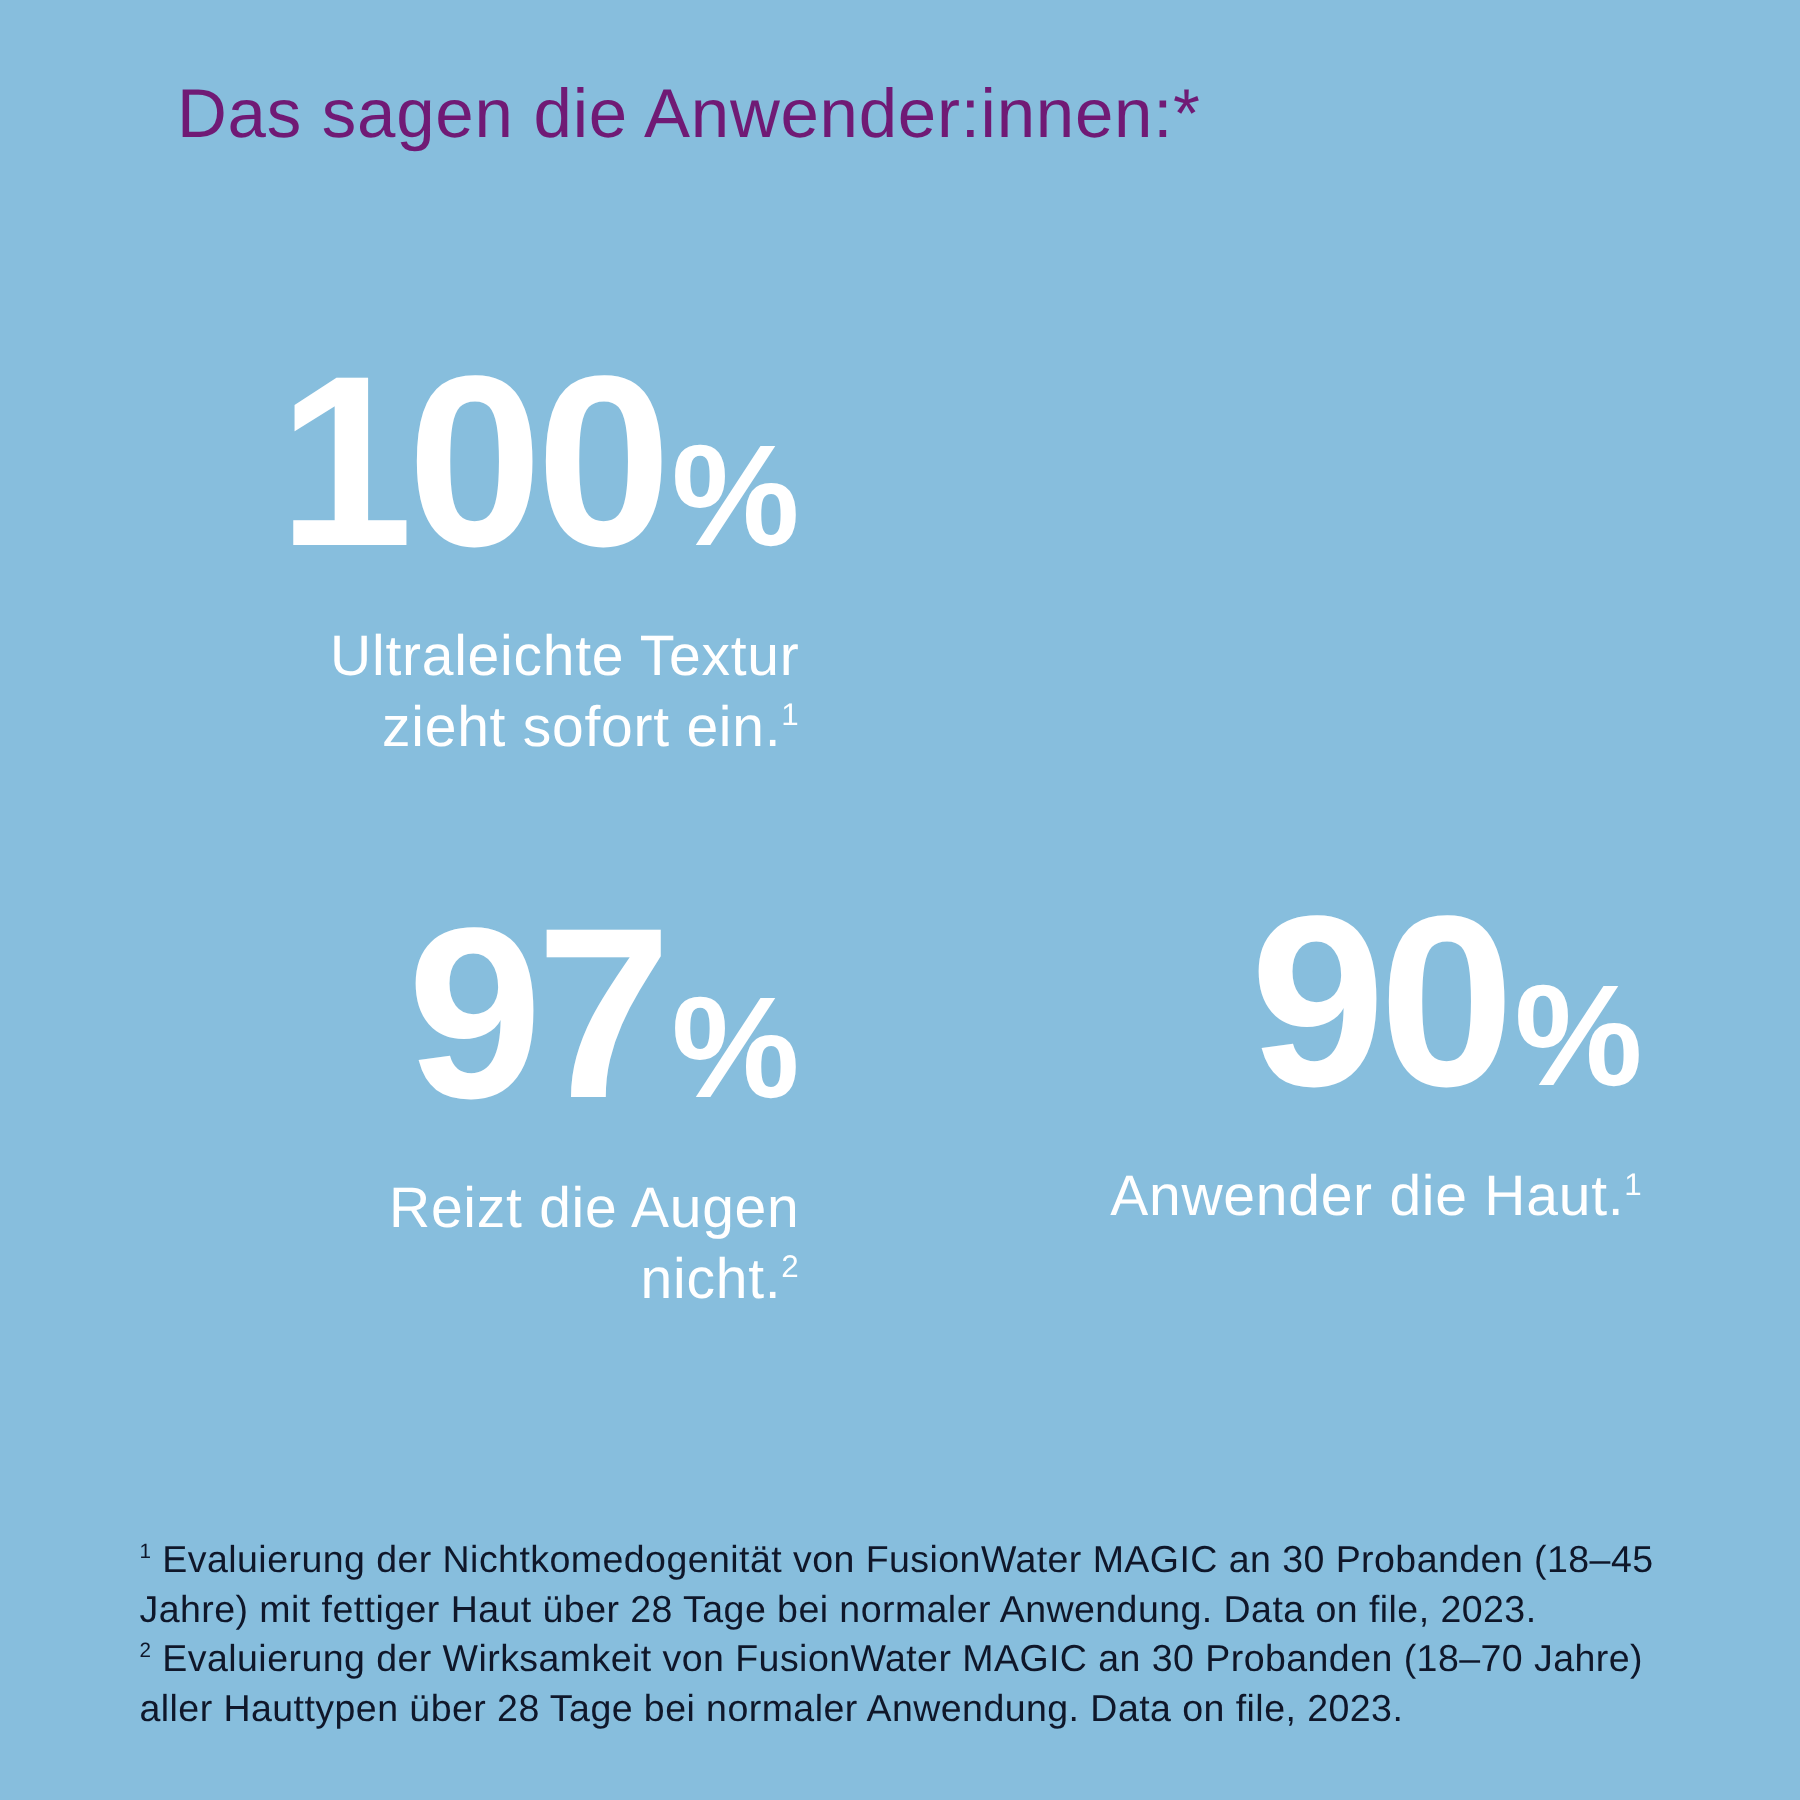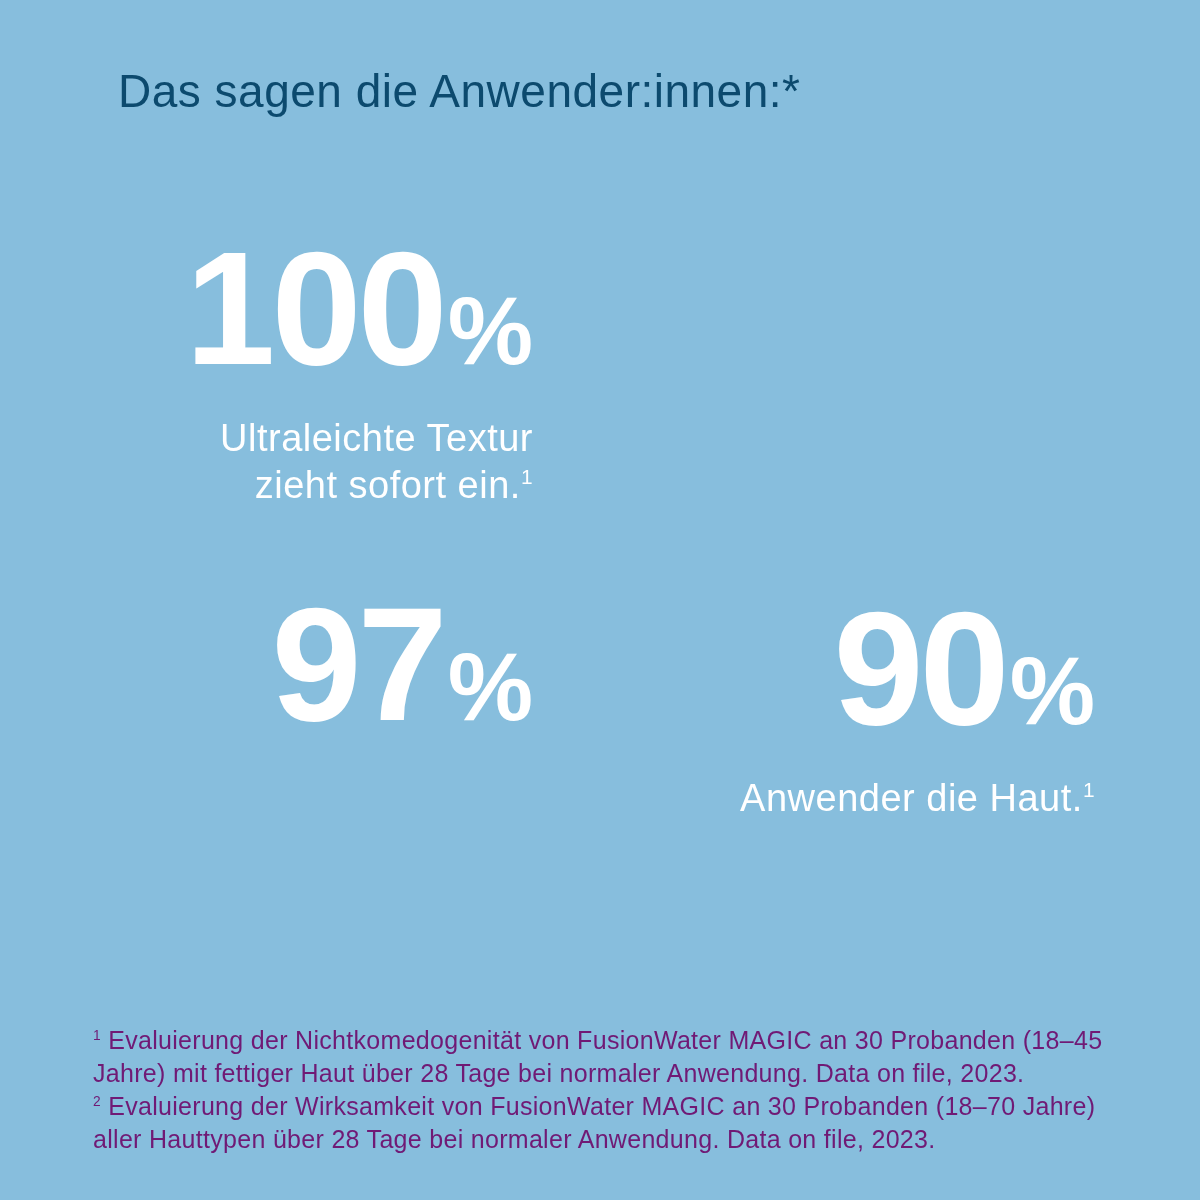--- a/index.html
+++ b/index.html
@@ -18,11 +18,11 @@
   .title {
     position: absolute;
     left: 118px;
-    top: 64px;
+    top: 48px;
     font-size: 46px;
     font-weight: 400;
     letter-spacing: 0.5px;
-    color: #0c4a6e;
+    color: #701a75;
   }
   .stat {
     position: absolute;

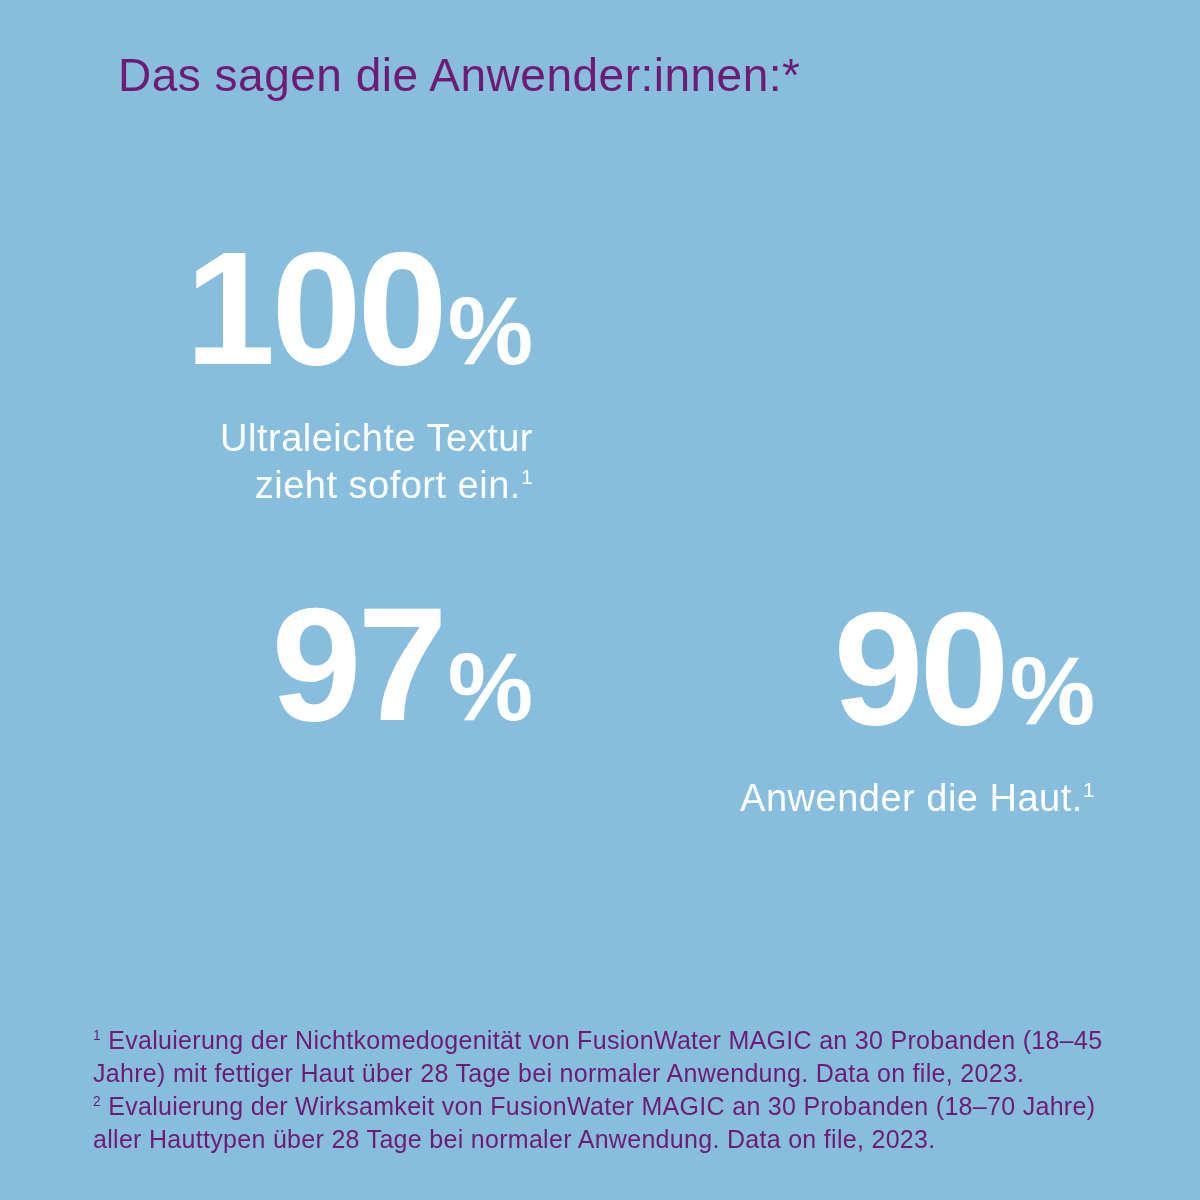--- a/index.html
+++ b/index.html
@@ -31,7 +31,7 @@
   }
   .stat-1 { left: 113px; top: 228px; }
   .stat-2 { left: 653px; top: 228px; }
-  .stat-3 { left: 113px; top: 584px; }
+  .stat-3 { left: 113px; top: 596px; }
   .stat-4 { left: 675px; top: 588px; }
   .stat-number {
     font-size: 162px;

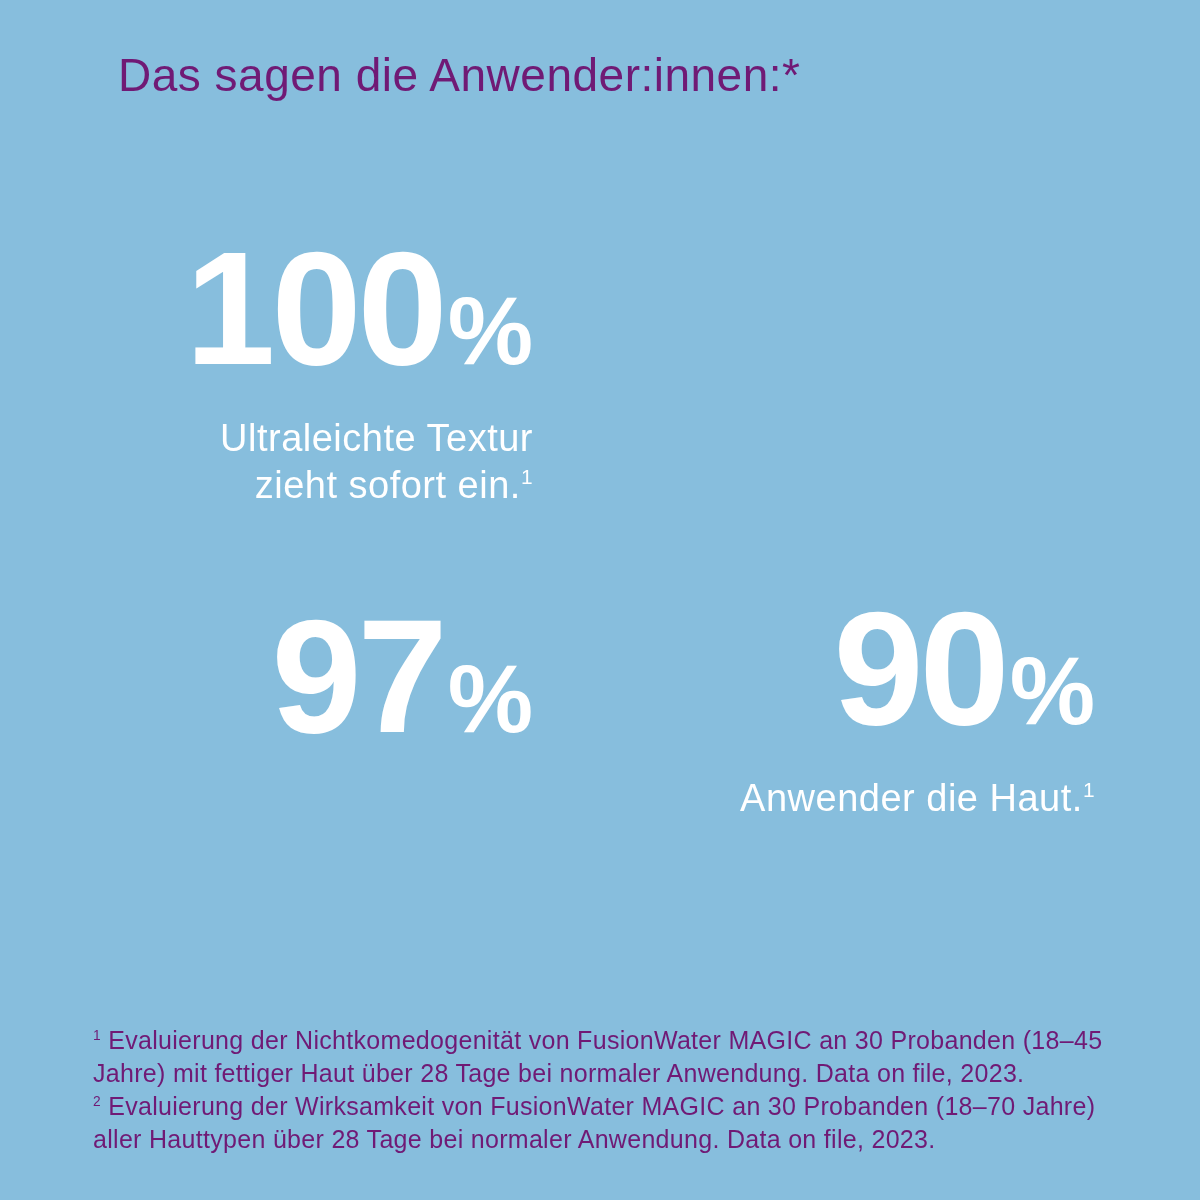--- a/index.html
+++ b/index.html
@@ -89,6 +89,8 @@
 
   <div class="stat stat-3">
     <div class="stat-number"><span>97</span><span class="stat-percent">%</span></div>
+    <p class="stat-desc"><span>Reizt die Augen
+nicht.</span><sup>2</sup></p>
   </div>
 
   <div class="stat stat-4">

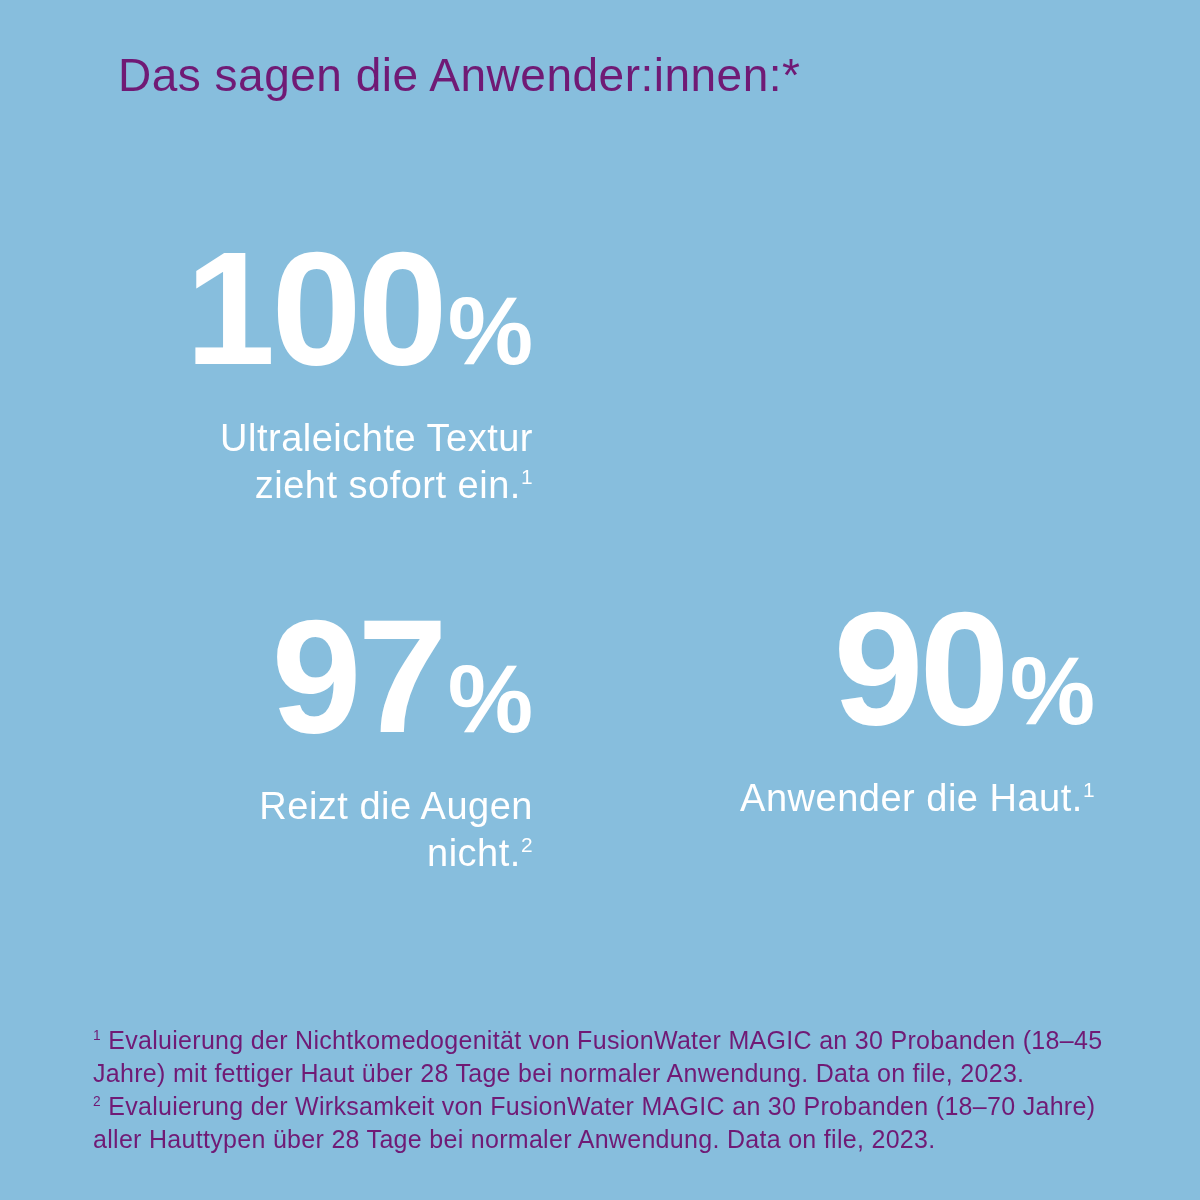--- a/index.html
+++ b/index.html
@@ -71,7 +71,7 @@
     line-height: 33px;
     letter-spacing: 0.3px;
   }
-  .footnote { color: #701a75; }
+  .footnote { color: #0f172a; }
 </style>
 </head>
 <body>

